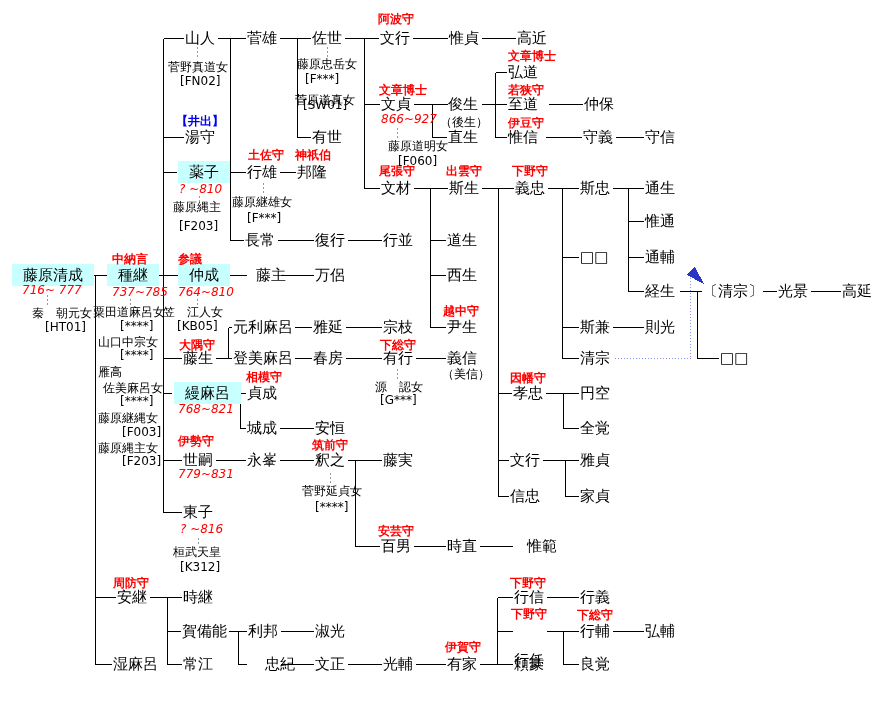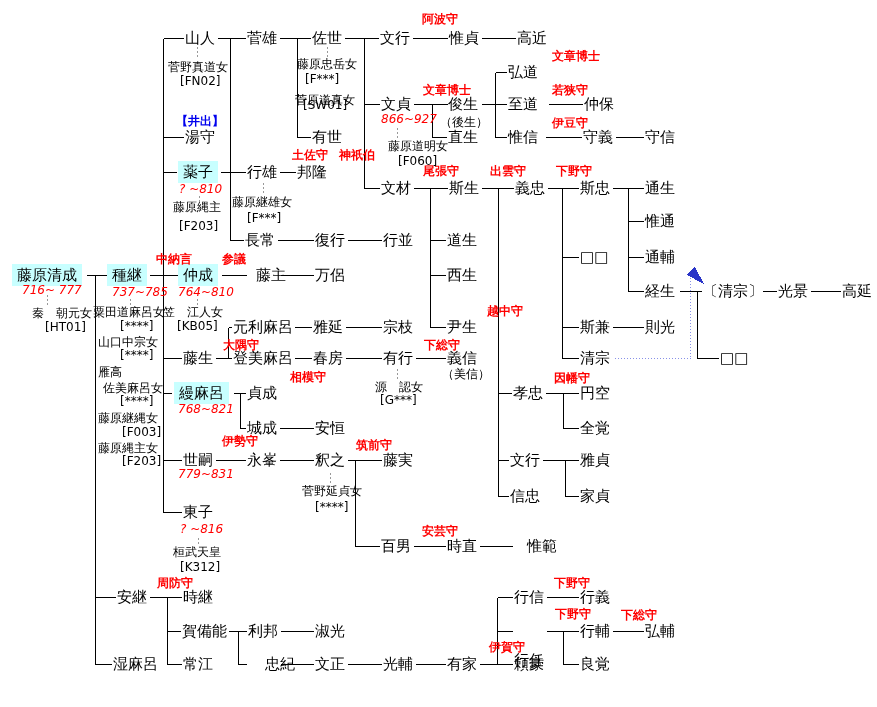--- a/index.html
+++ b/index.html
@@ -10,7 +10,7 @@
           transform:translateY(-50%);letter-spacing:0px;}
   .hl{background:#C8FFFF;padding:1px 5px;margin-left:-3px;}
   .ann{position:absolute;font-size:12px;line-height:14px;white-space:pre;transform:translateY(-50%);}
-  .title{color:#FF0000;font-weight:bold;margin-left:44px;}
+  .title{color:#FF0000;font-weight:bold;}
   .branch{color:#0000EE;font-weight:bold;}
   .date{color:#FF0000;font-style:italic;}
   .note{color:#000;}

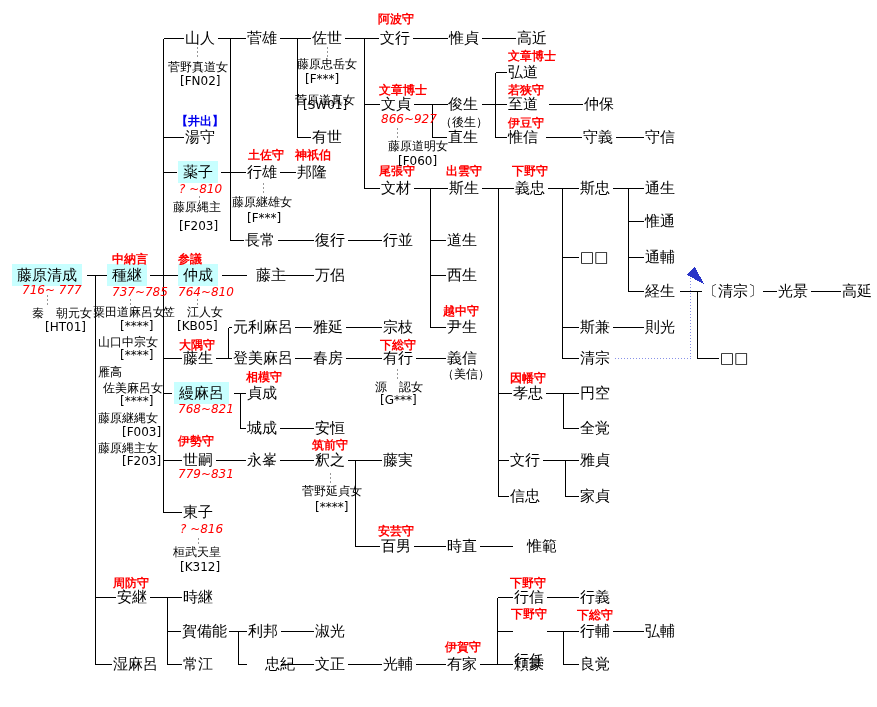--- a/index.html
+++ b/index.html
@@ -8,7 +8,7 @@
   #wires{position:absolute;left:0;top:0;}
   .person{position:absolute;font-size:15px;line-height:20px;color:#000;white-space:pre;
           transform:translateY(-50%);letter-spacing:0px;}
-  .hl{background:#C8FFFF;padding:1px 5px;margin-left:-3px;}
+  .hl{background:#C8FFFF;padding:1px 11px;margin-left:-3px;}
   .ann{position:absolute;font-size:12px;line-height:14px;white-space:pre;transform:translateY(-50%);}
   .title{color:#FF0000;font-weight:bold;}
   .branch{color:#0000EE;font-weight:bold;}

